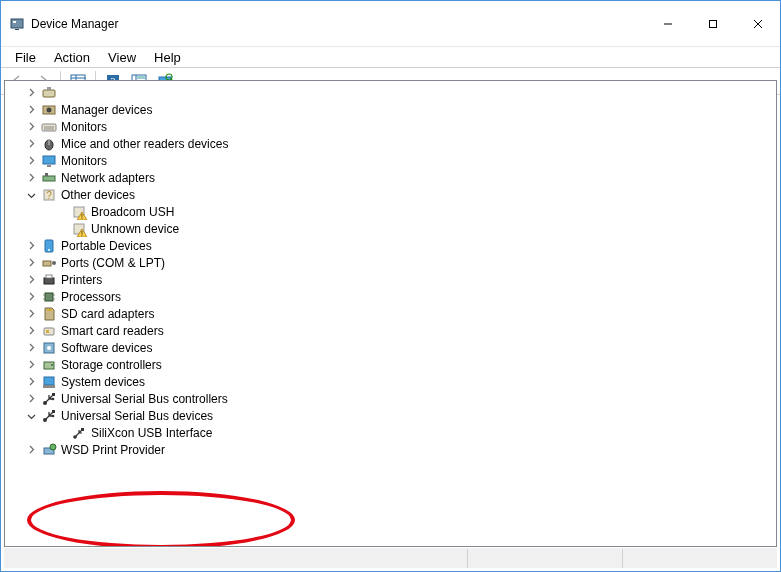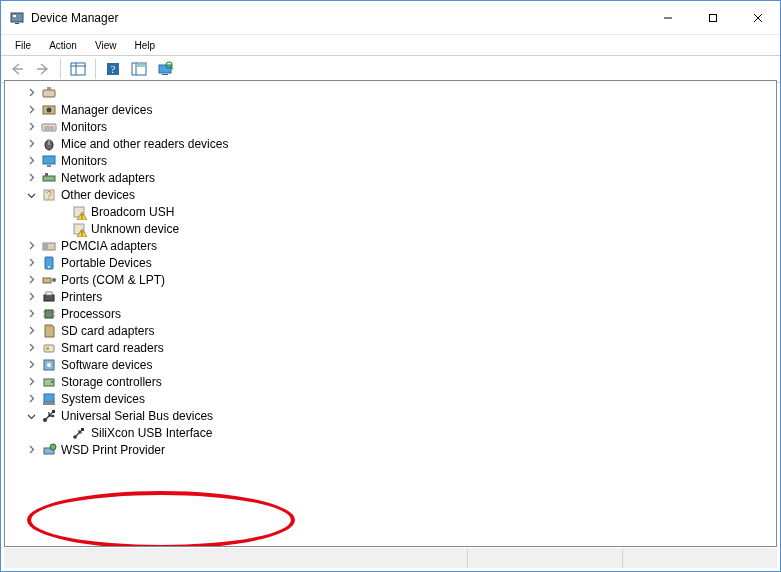--- a/index.html
+++ b/index.html
@@ -16,7 +16,7 @@
   }
   
   .titlebar {
-    height: 34px;
+    height: 46px;
     background: #fff;
     display: flex;
     align-items: center;

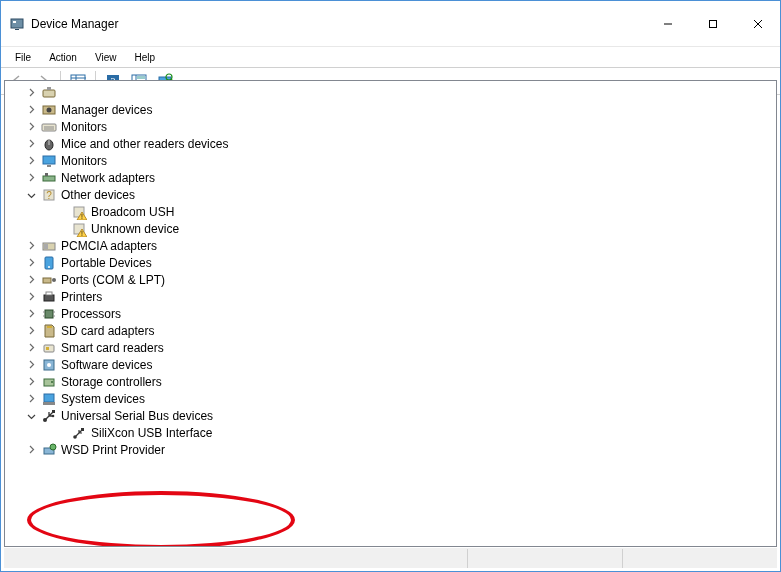--- a/index.html
+++ b/index.html
@@ -57,7 +57,7 @@
   }
   .menuitem {
     padding: 2px 8px;
-    font-size: 10px;
+    font-size: 13px;
     color:#000;
   }
   

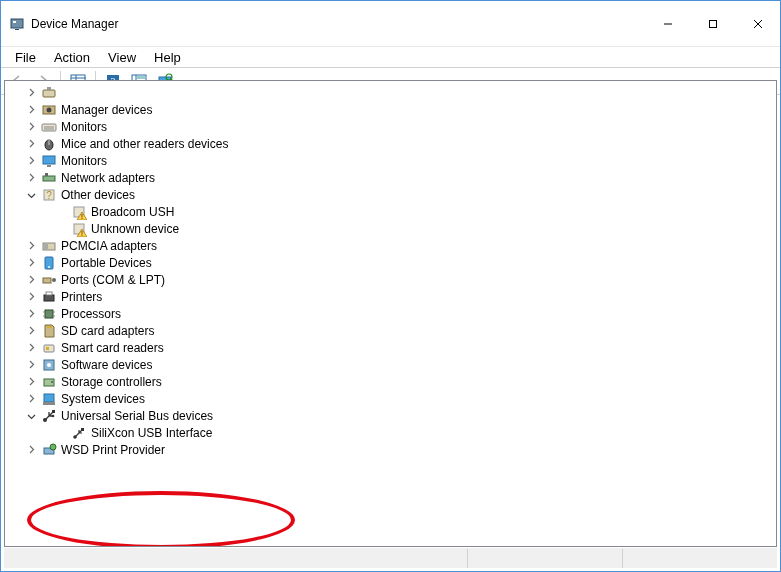--- a/index.html
+++ b/index.html
@@ -372,22 +372,6 @@
             </span>
             <span class="dicon">
               <svg viewBox="0 0 16 16" width="16" height="16">
-                <rect x="2" y="5" width="12" height="7" fill="#d9d2b0" stroke="#888"></rect>
-                <rect x="3" y="6" width="4" height="5" fill="#aaa"></rect>
-              </svg>
-            </span>
-            <span>PCMCIA adapters</span>
-          </div>
-        </li>
-        <li>
-          <div class="row">
-            <span class="chev">
-              <svg viewBox="0 0 9 9">
-                <path d="M3 1 L6.5 4.5 L3 8" fill="none" stroke="#6b6b6b" stroke-width="1.2"></path>
-              </svg>
-            </span>
-            <span class="dicon">
-              <svg viewBox="0 0 16 16" width="16" height="16">
                 <rect x="4" y="2" width="8" height="12" rx="1" fill="#4aa3df" stroke="#2a6ca5"></rect>
                 <circle cx="8" cy="12" r="1" fill="#fff"></circle>
               </svg>

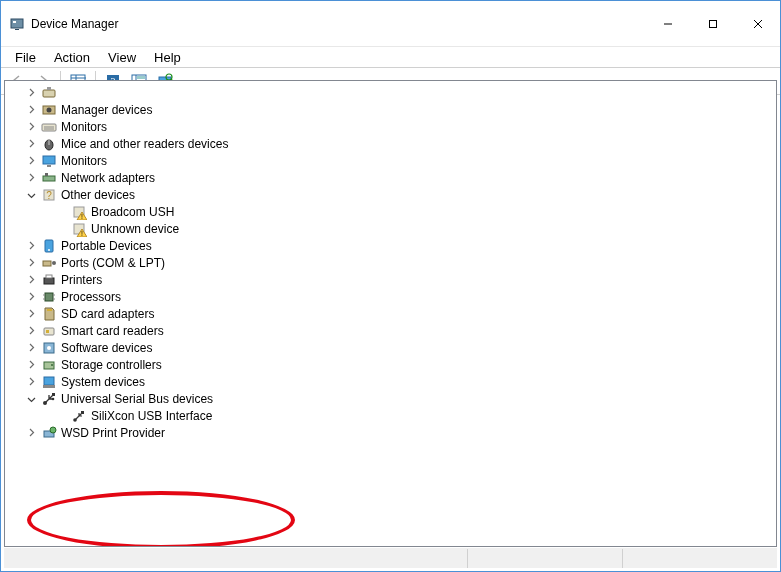--- a/index.html
+++ b/index.html
@@ -514,6 +514,24 @@
           <div class="row">
             <span class="chev">
               <svg viewBox="0 0 9 9">
+                <path d="M3 1 L6.5 4.5 L3 8" fill="none" stroke="#6b6b6b" stroke-width="1.2"></path>
+              </svg>
+            </span>
+            <span class="dicon">
+              <svg viewBox="0 0 16 16" width="16" height="16">
+                <circle cx="4" cy="12" r="2" fill="#333"></circle>
+                <path d="M4 12 L12 4 M8 8 L12 8 M8 8 L8 4" stroke="#333" fill="none" stroke-width="1.3"></path>
+                <rect x="11" y="2" width="3" height="3" fill="#333"></rect>
+                <circle cx="12" cy="8" r="1.3" fill="#333"></circle>
+              </svg>
+            </span>
+            <span>Universal Serial Bus controllers</span>
+          </div>
+        </li>
+        <li>
+          <div class="row">
+            <span class="chev">
+              <svg viewBox="0 0 9 9">
                 <path d="M1 4 L4.5 7.5 L8 4" fill="none" stroke="#404040" stroke-width="1.2"></path>
               </svg>
             </span>

